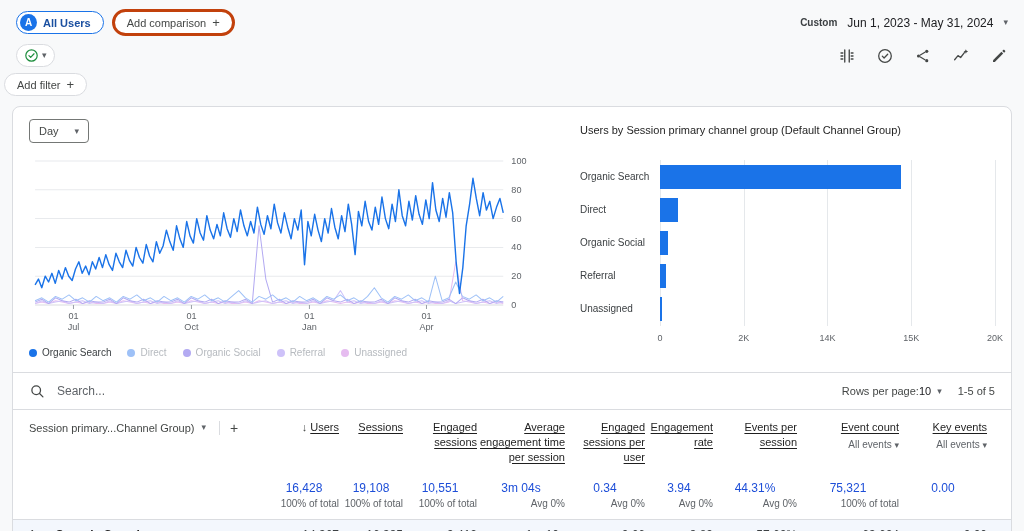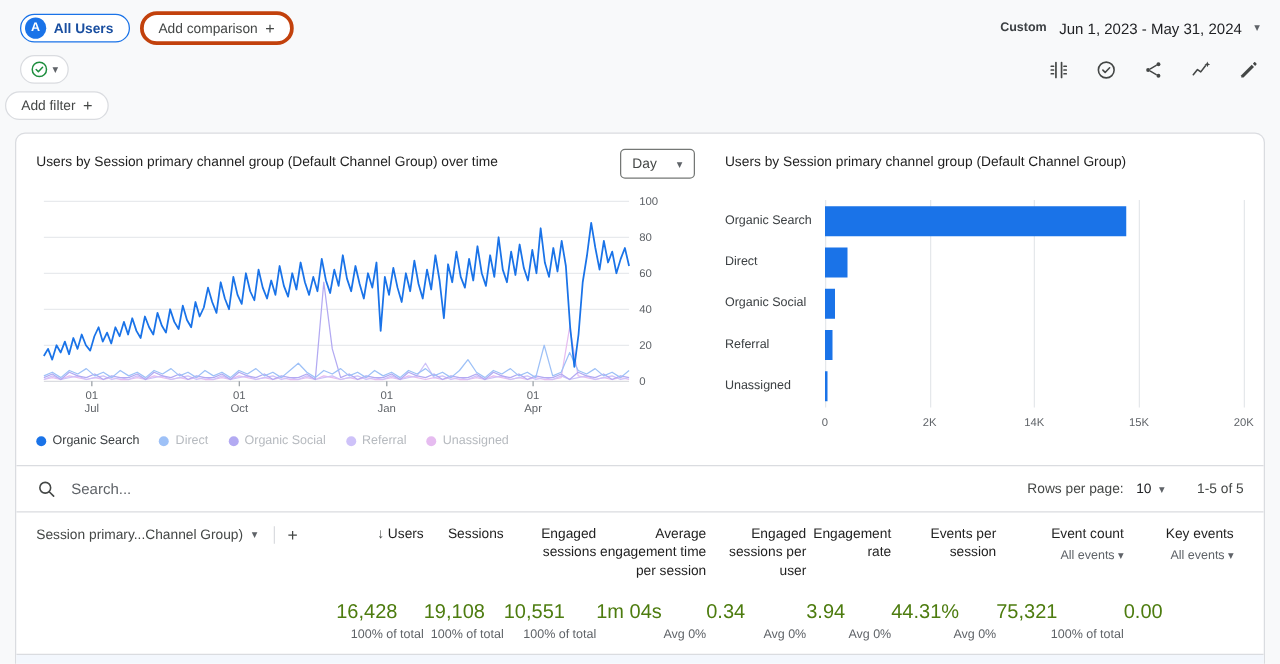--- a/index.html
+++ b/index.html
@@ -154,7 +154,6 @@
 
     <div class="chart-left">
       <div class="chart-head">
-        <div class="chart-title">Users by Session primary channel group (Default Channel Group) over time</div>
         <div class="day-select">
           <span>Day</span>
           <span class="caret">▾</span>

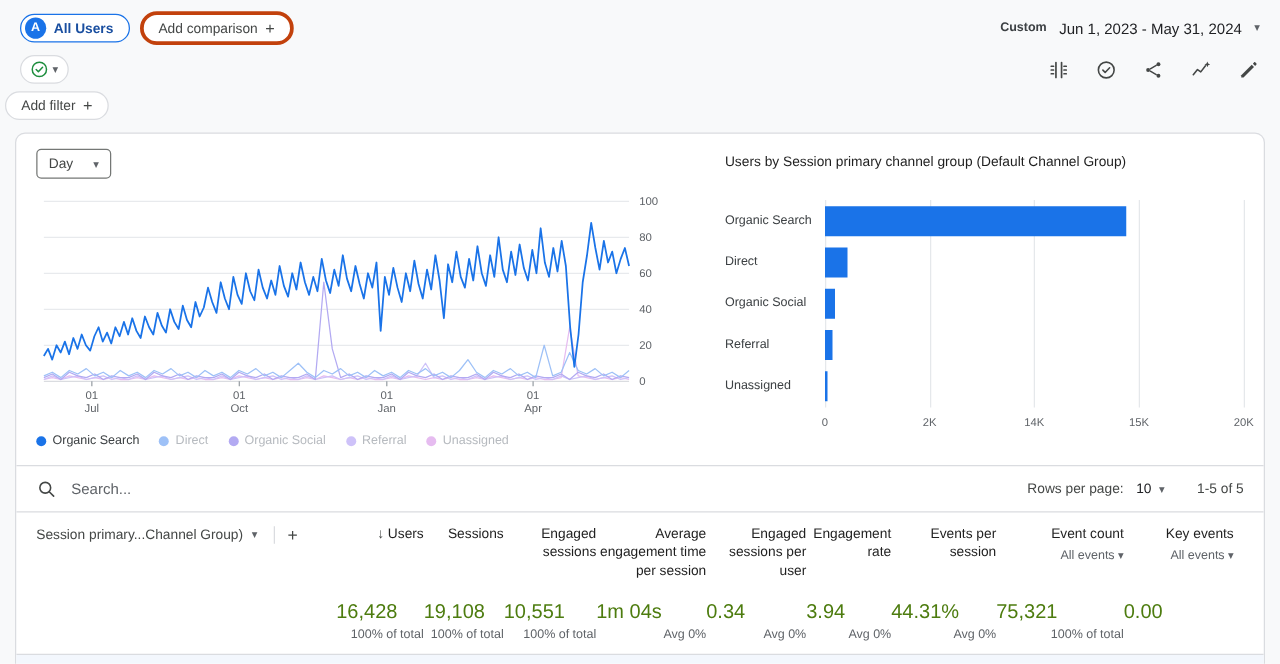--- a/index.html
+++ b/index.html
@@ -55,7 +55,7 @@
   .search-row{display:flex;align-items:center;gap:10px;height:38px;padding:0 16px;border-top:1px solid #dadce0;border-bottom:1px solid #dadce0}
   .search-input{border:0;outline:0;flex:1;font-size:12px;color:#3c4043;background:transparent}
   .search-input::placeholder{color:#5f6368}
-  .rpp{display:flex;align-items:center;gap:10px;font-size:11px;color:#444746}
+  .rpp{display:flex;align-items:center;gap:0;font-size:11px;color:#444746}
   .rpp-select{display:flex;align-items:center;gap:6px;cursor:pointer;font-size:11px;color:#202124}
   .range{font-size:11px;color:#444746;margin-left:16px}
 

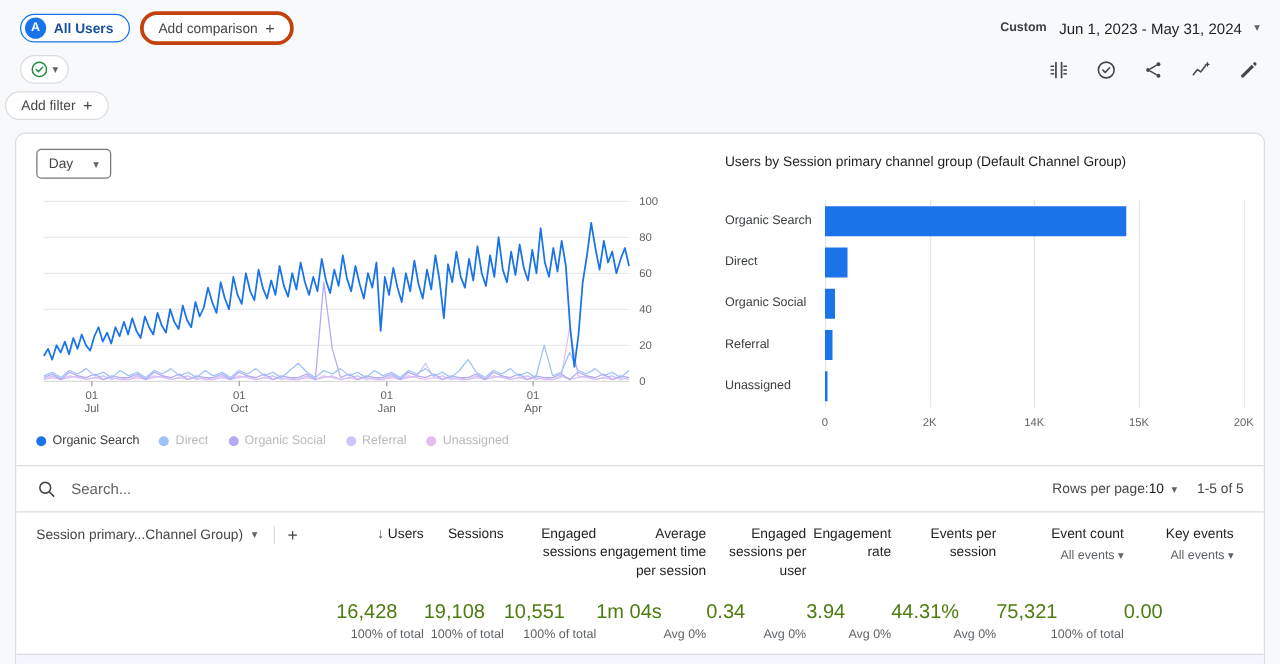--- a/index.html
+++ b/index.html
@@ -63,7 +63,7 @@
   .grid-cols{display:grid;grid-template-columns:240px 70px 64px 74px 88px 80px 68px 84px 102px 88px}
   .thead{padding:10px 16px 6px}
   .th{font-size:11px;color:#1f1f1f;text-align:right;line-height:1.35}
-  .th-label{text-underline-offset:2px}
+  .th-label{text-decoration:underline;text-underline-offset:2px}
   .sort{color:#444746}
   .th.dim{display:flex;align-items:flex-start;gap:7px;text-align:left;color:#444746;padding-top:1px;font-size:11px}
   .plus-btn{border-left:1px solid #dadce0;padding-left:10px;margin-left:6px;font-size:14px;color:#444746;cursor:pointer;line-height:1}

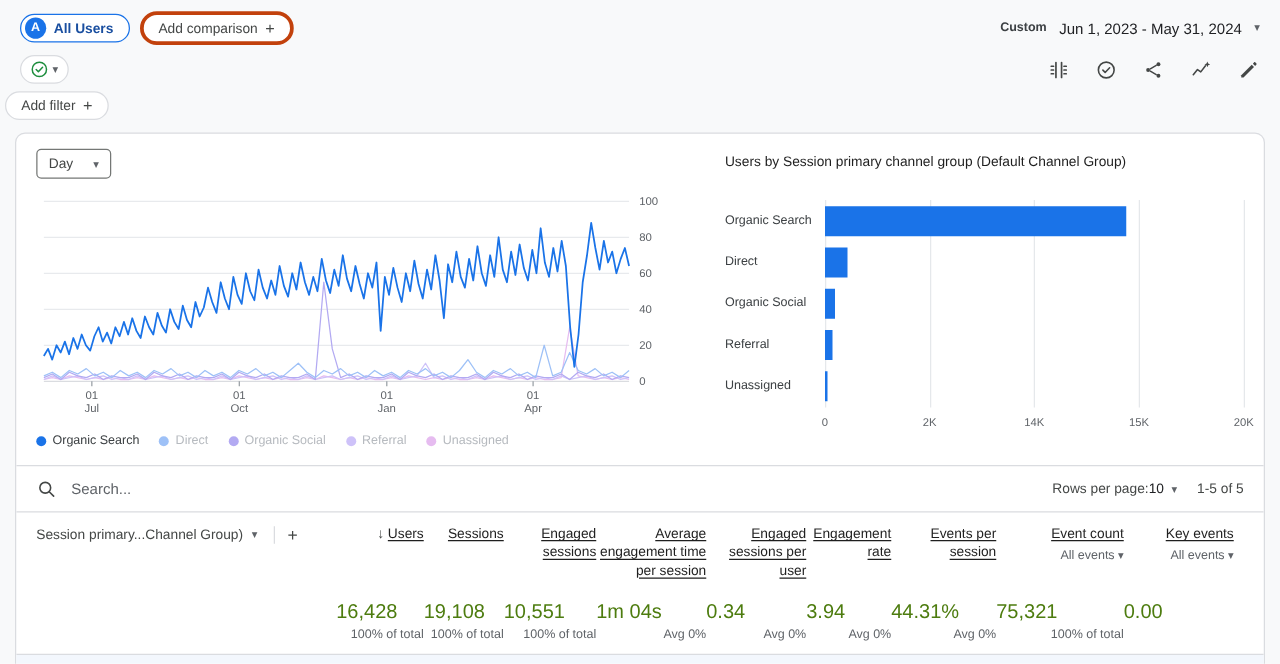--- a/index.html
+++ b/index.html
@@ -69,7 +69,7 @@
   .plus-btn{border-left:1px solid #dadce0;padding-left:10px;margin-left:6px;font-size:14px;color:#444746;cursor:pointer;line-height:1}
   .th-filter{font-size:10px;color:#5f6368;margin-top:3px;cursor:pointer}
   .totals{padding:10px 16px;border-bottom:1px solid #dadce0}
-  .tot-val{font-size:16px;color:#4d7c0f;text-align:left}
+  .tot-val{font-size:12px;color:#1d4ed8;text-align:center}
   .tot-sub{font-size:10px;color:#5f6368;text-align:right;margin-top:3px}
   .datarow{height:30px;align-items:center;padding:0 16px;background:#f3f7fd;cursor:pointer}
   .cell{font-size:12px;color:#3c4043;text-align:right}

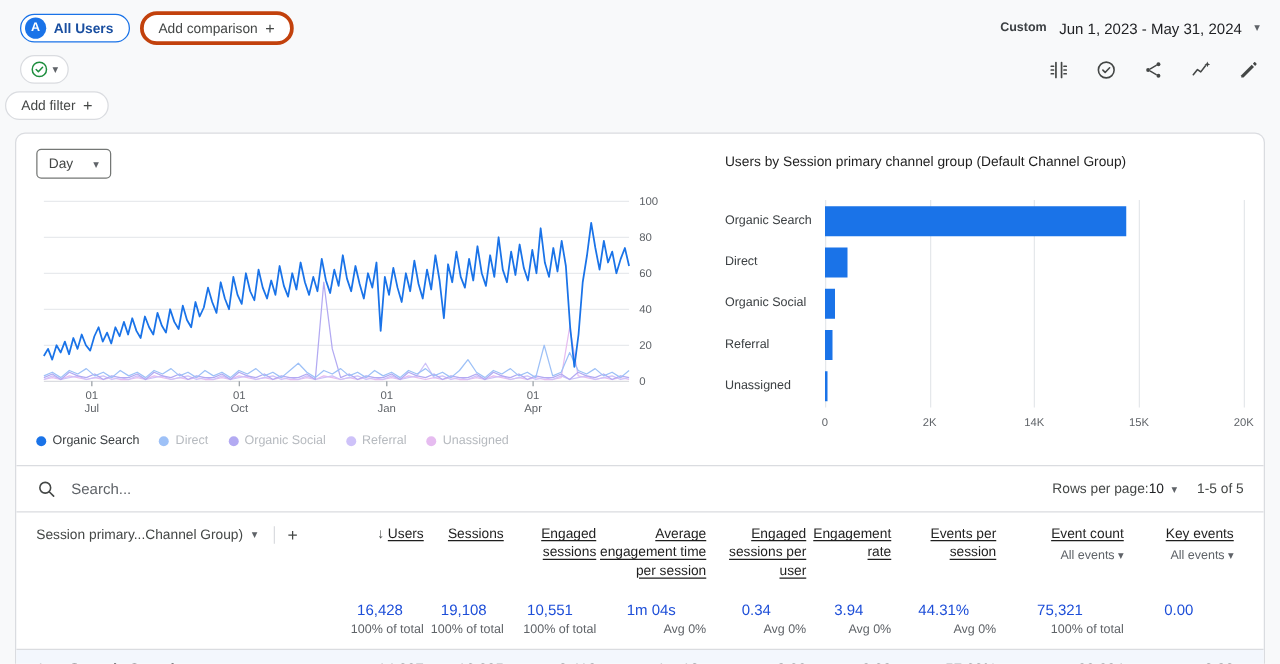--- a/index.html
+++ b/index.html
@@ -333,7 +333,7 @@
         <div class="tot-sub">100% of total</div>
       </div>
       <div>
-        <div class="tot-val">1m 04s</div>
+        <div class="tot-val">3m 04s</div>
         <div class="tot-sub">Avg 0%</div>
       </div>
       <div>

